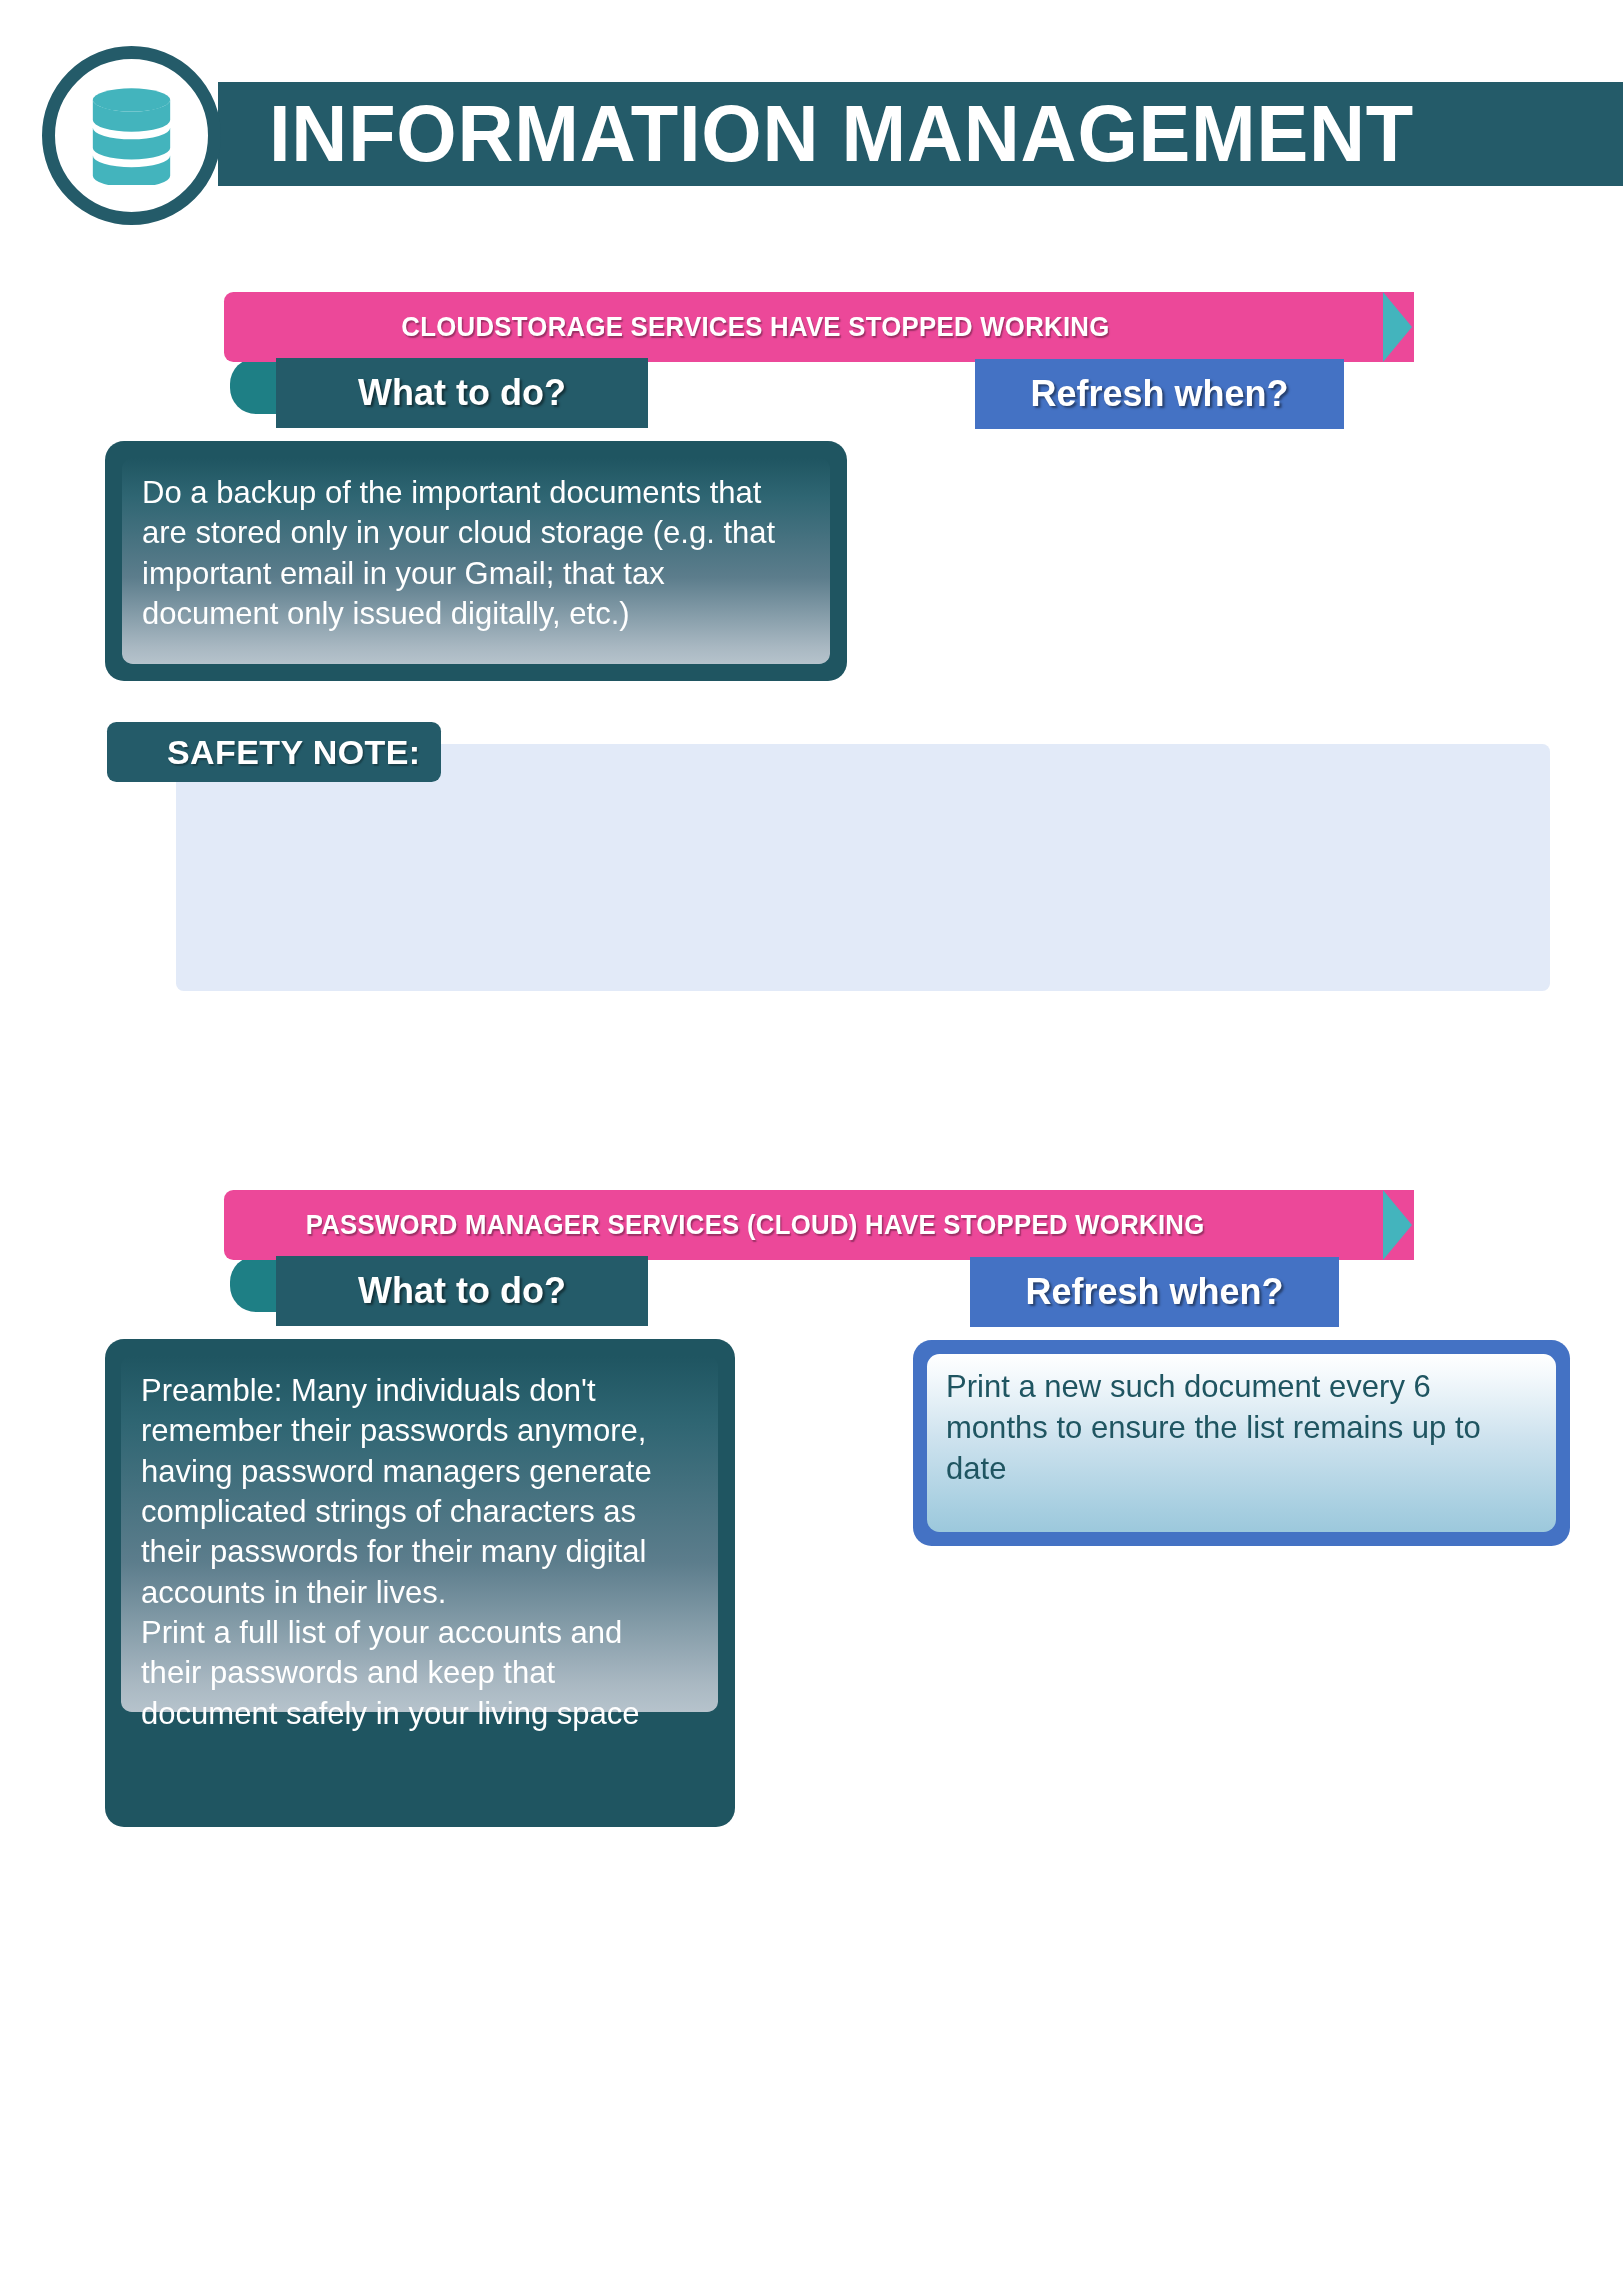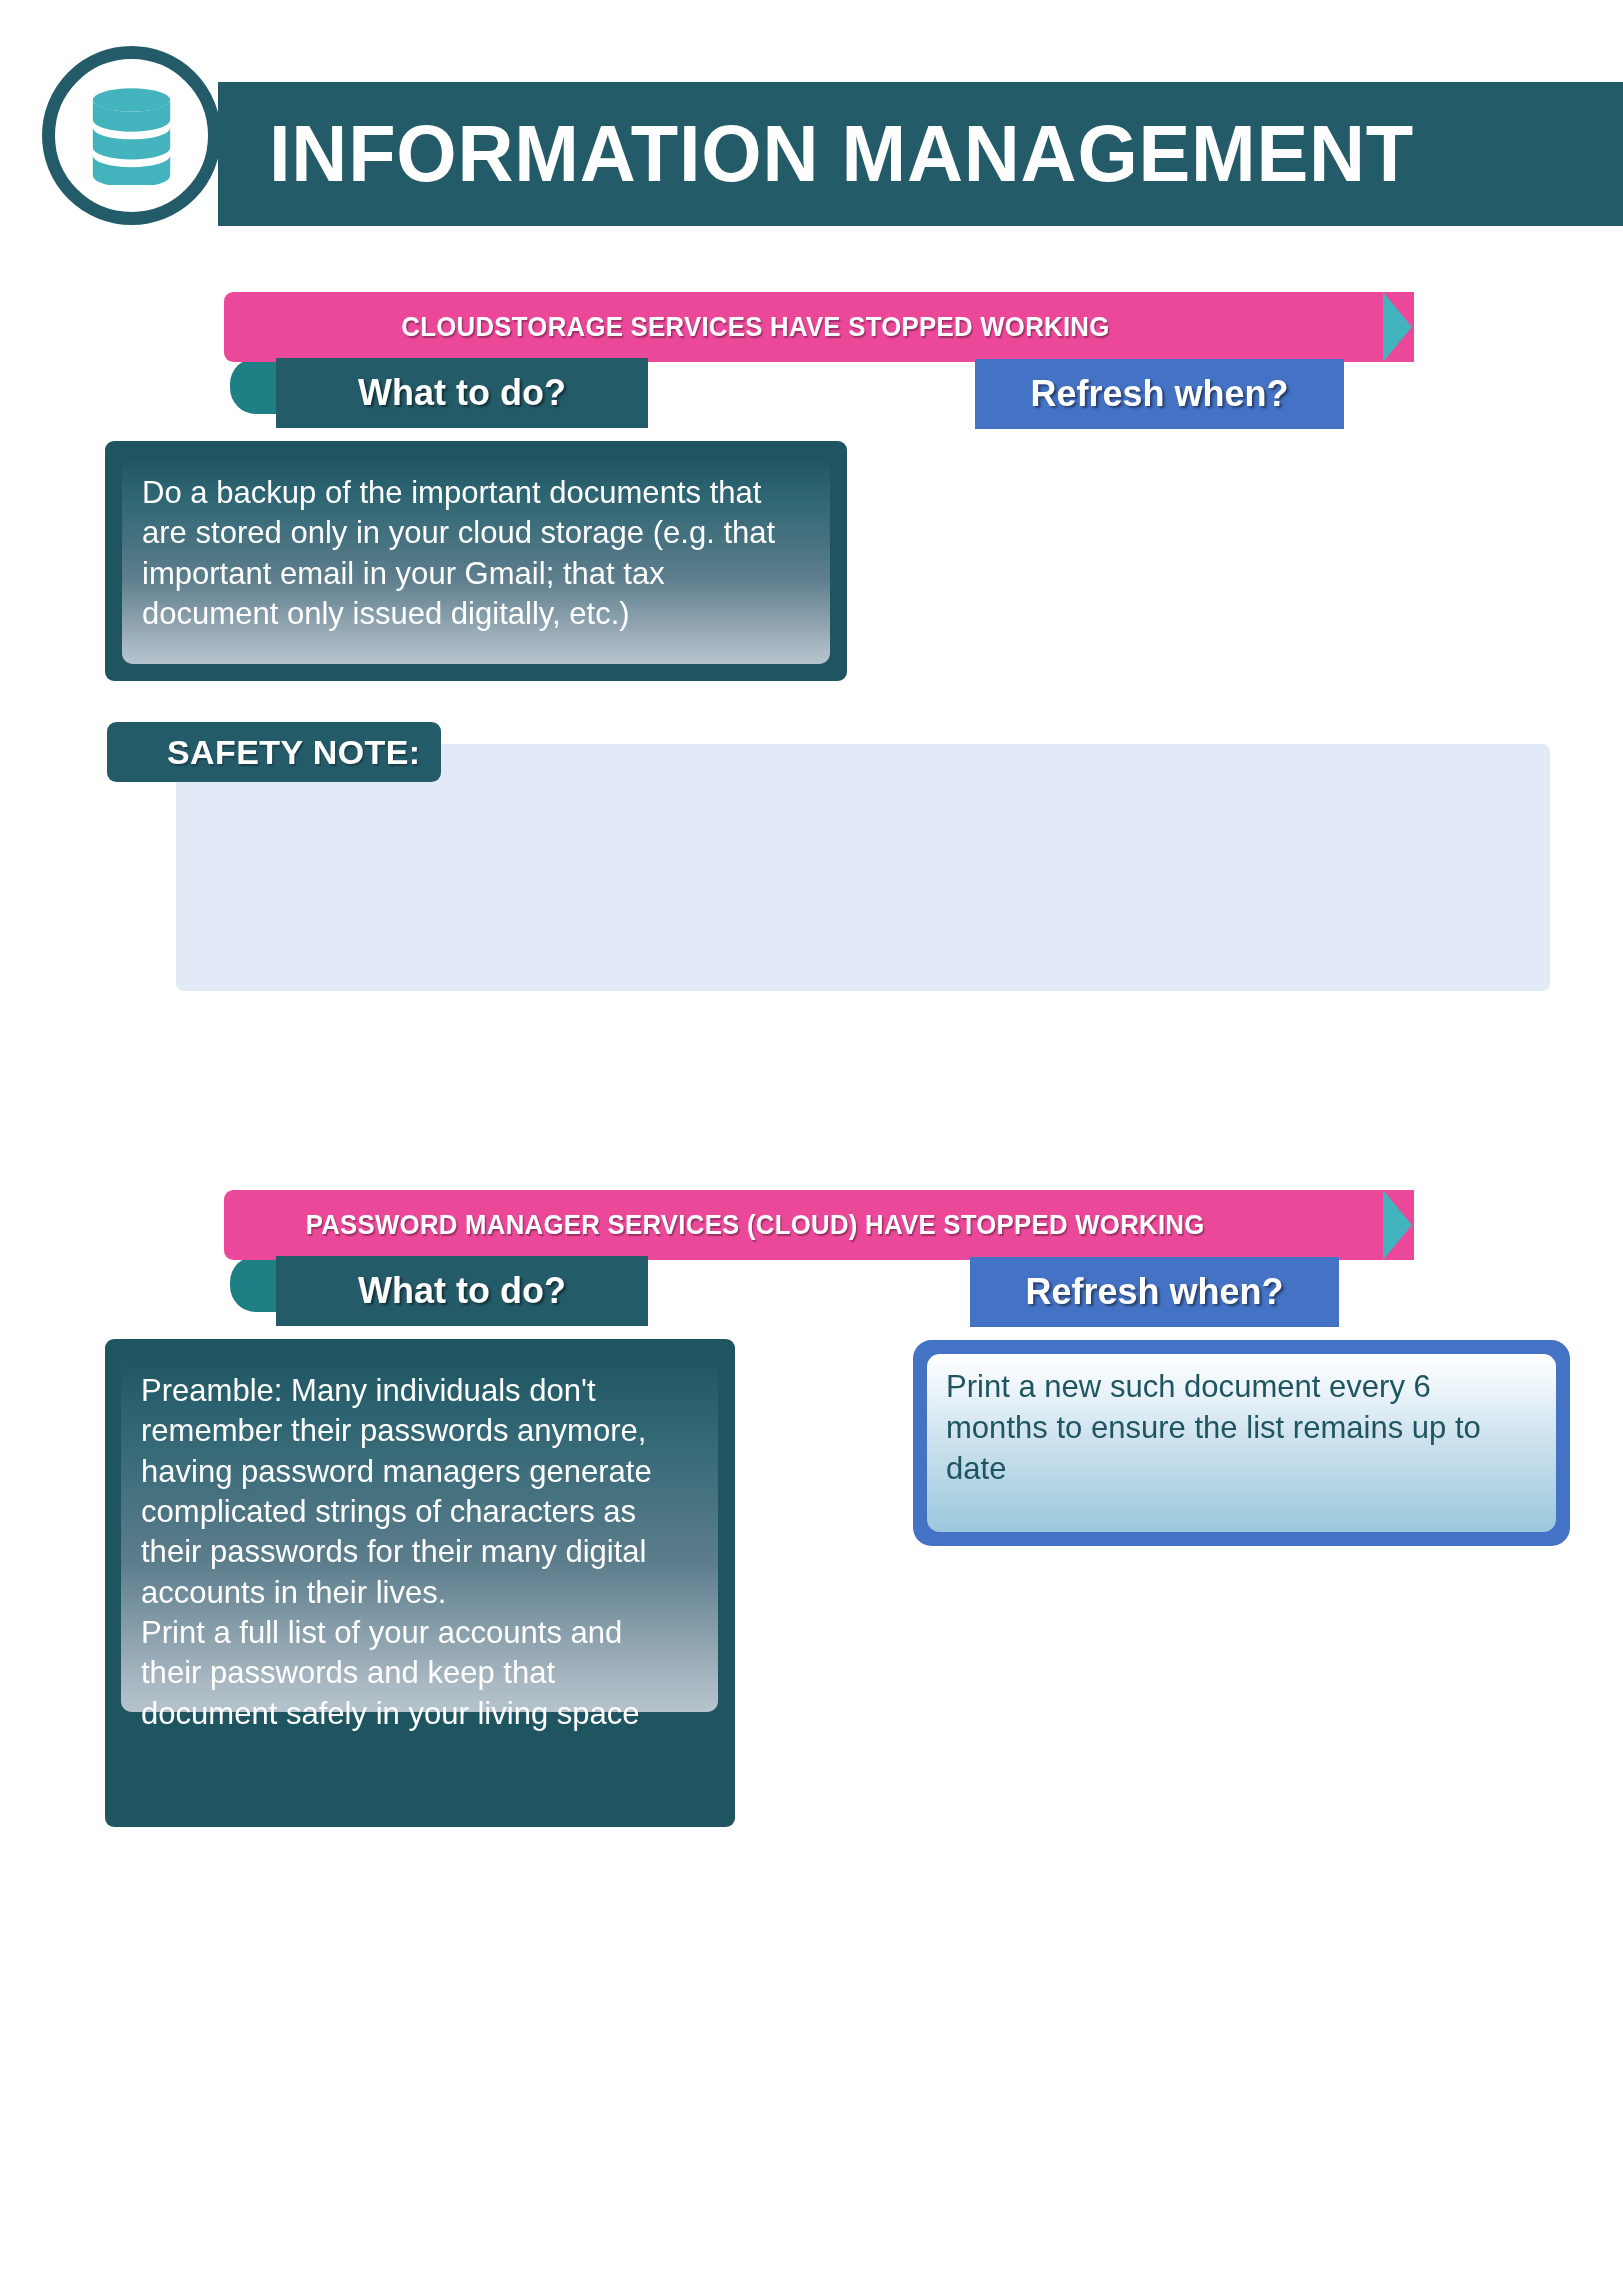--- a/index.html
+++ b/index.html
@@ -26,7 +26,7 @@
     left: 218px;
     top: 82px;
     width: 1405px;
-    height: 144px;
+    height: 104px;
     background: #245B69;
     display: flex;
     align-items: center;

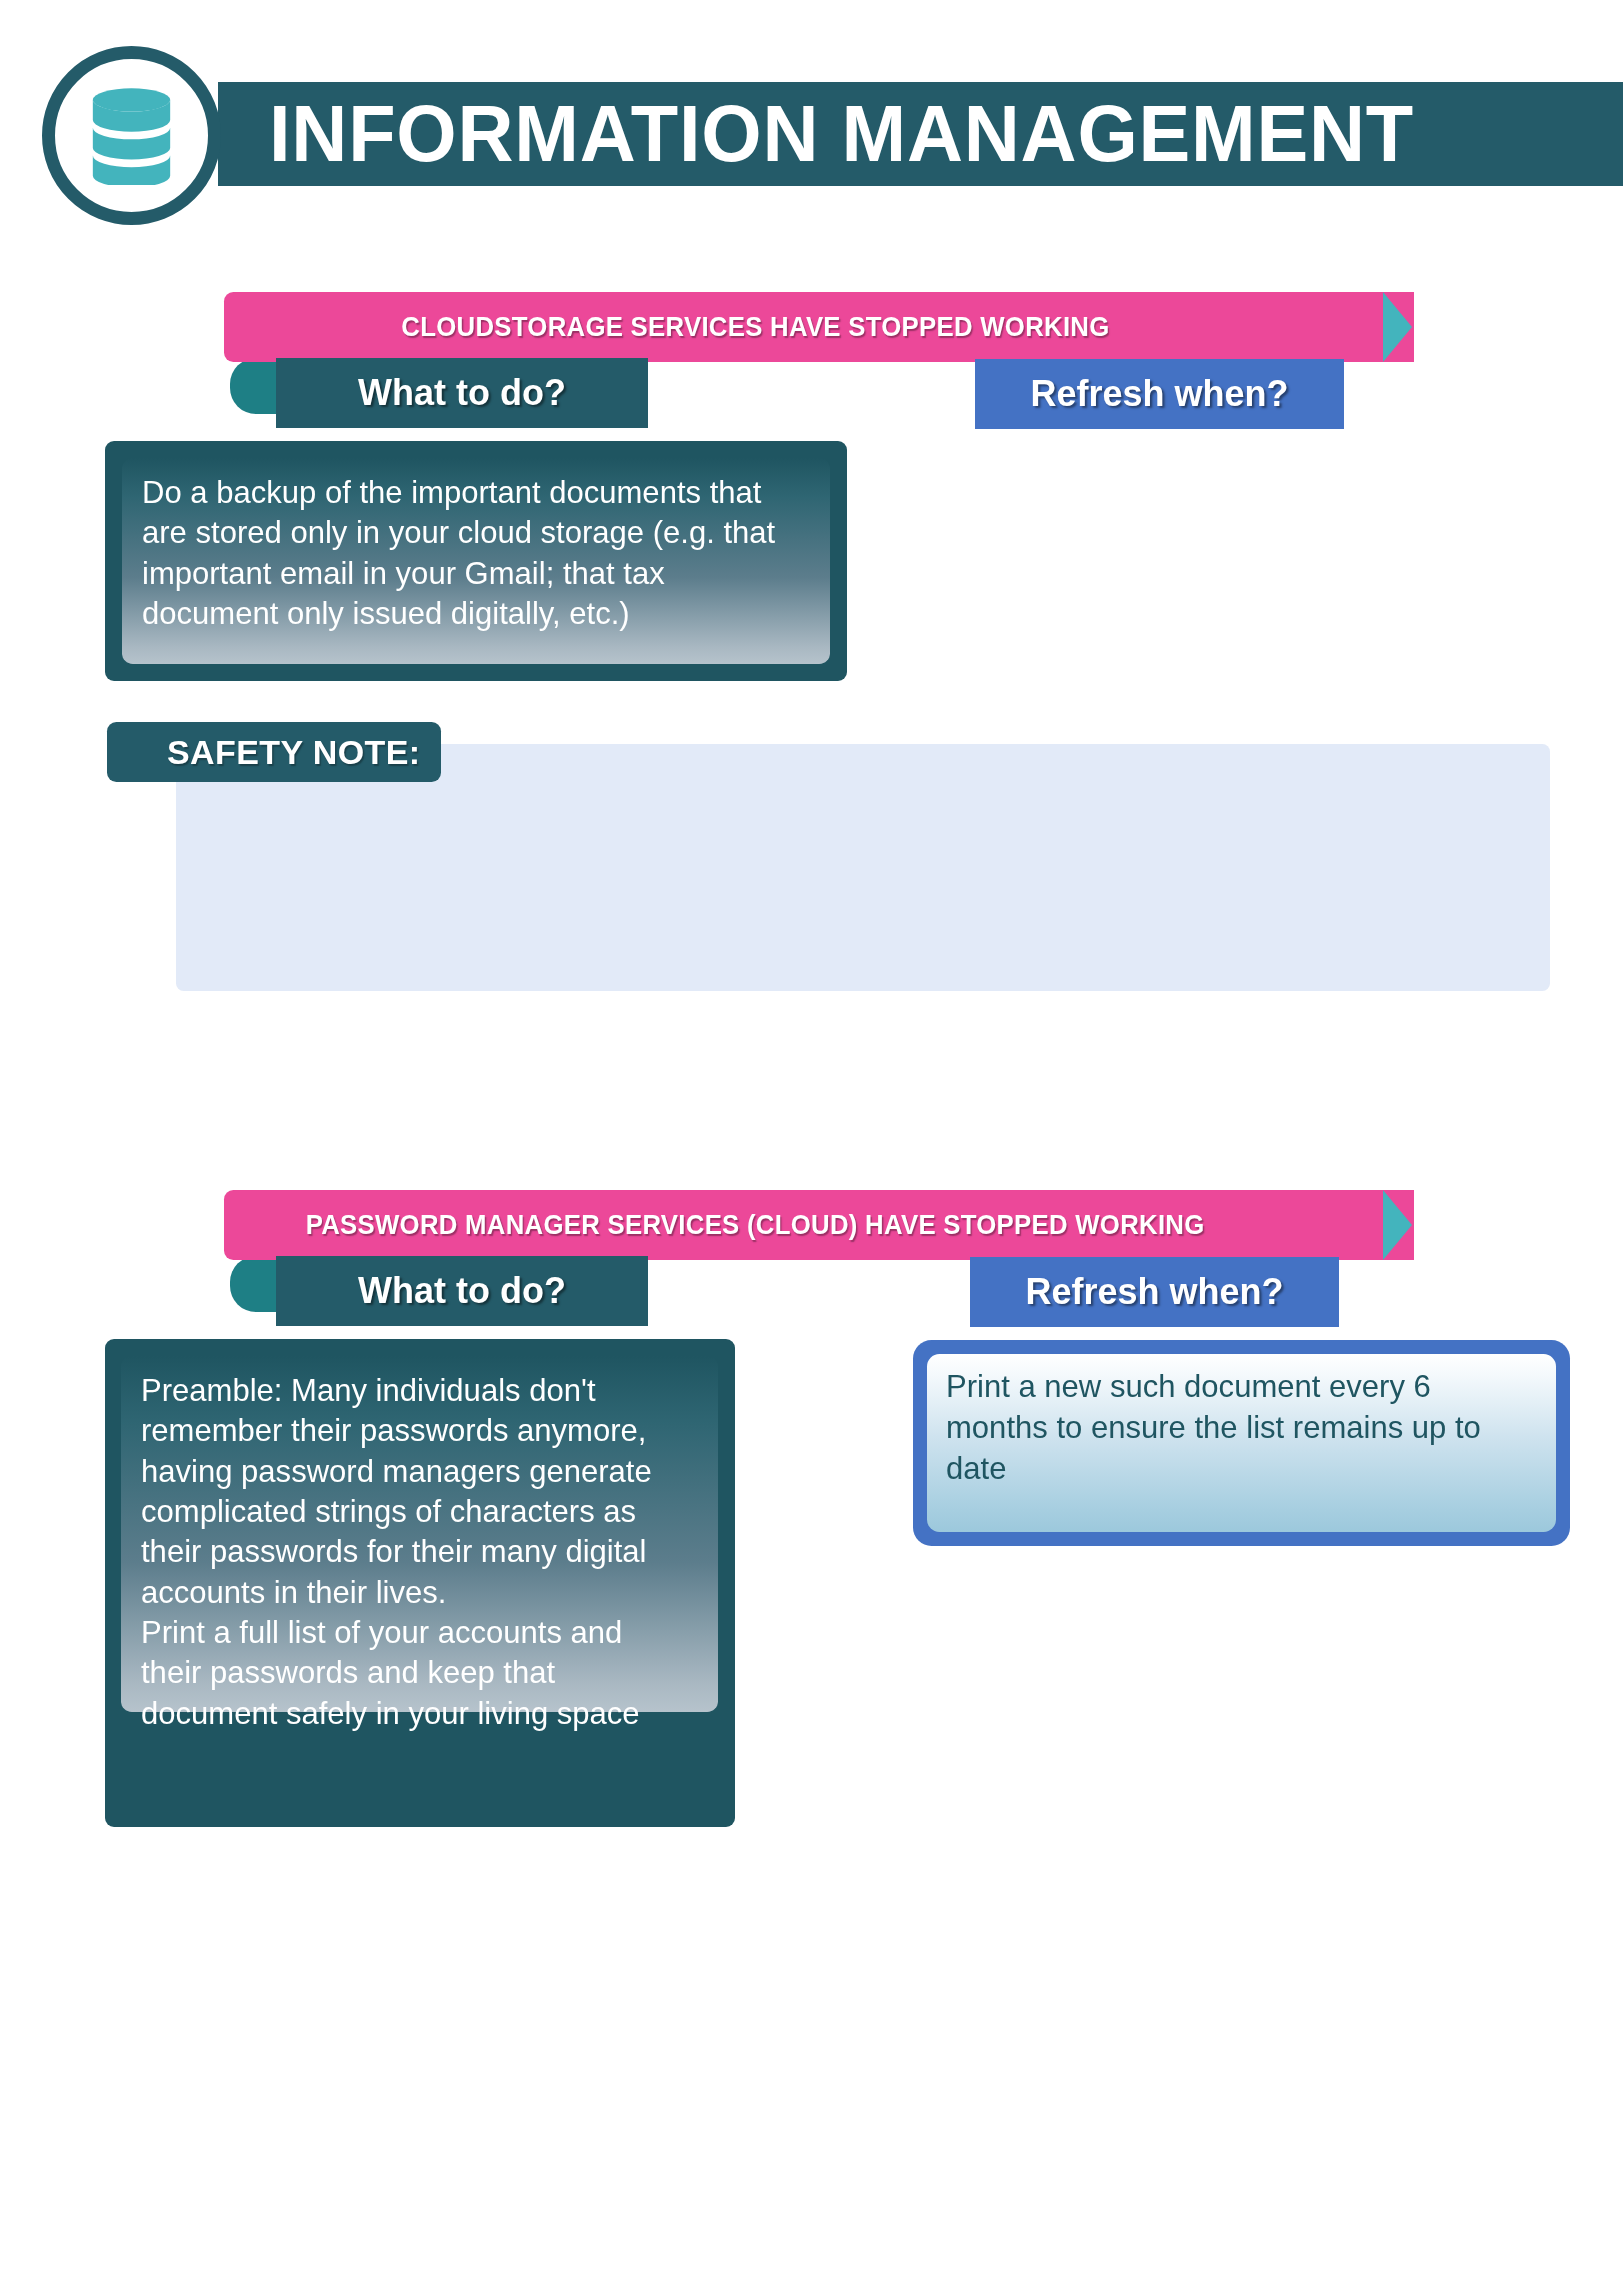--- a/index.html
+++ b/index.html
@@ -146,7 +146,7 @@
   .card-dark {
     position: absolute;
     background: #1F5561;
-    border-radius: 9px;
+    border-radius: 19px;
     z-index: 3;
     padding: 17px;
   }

